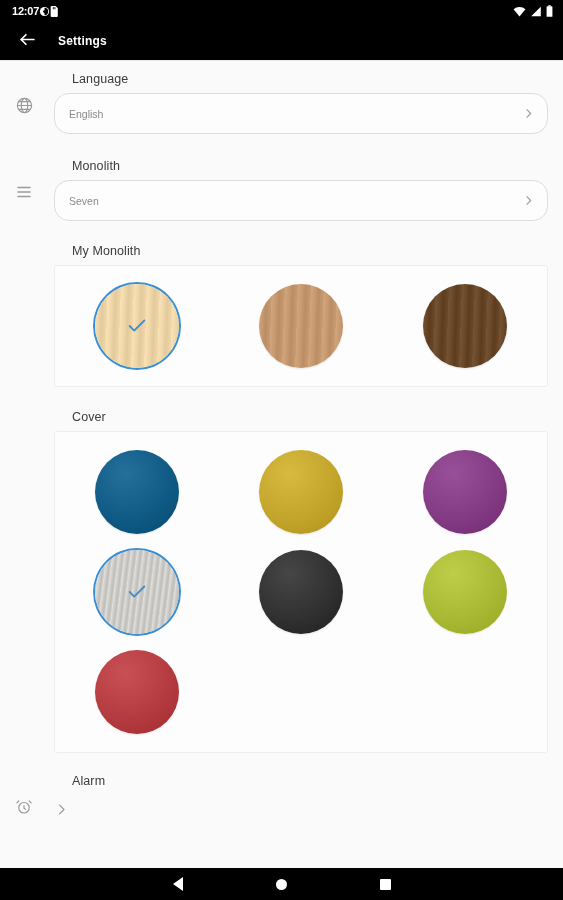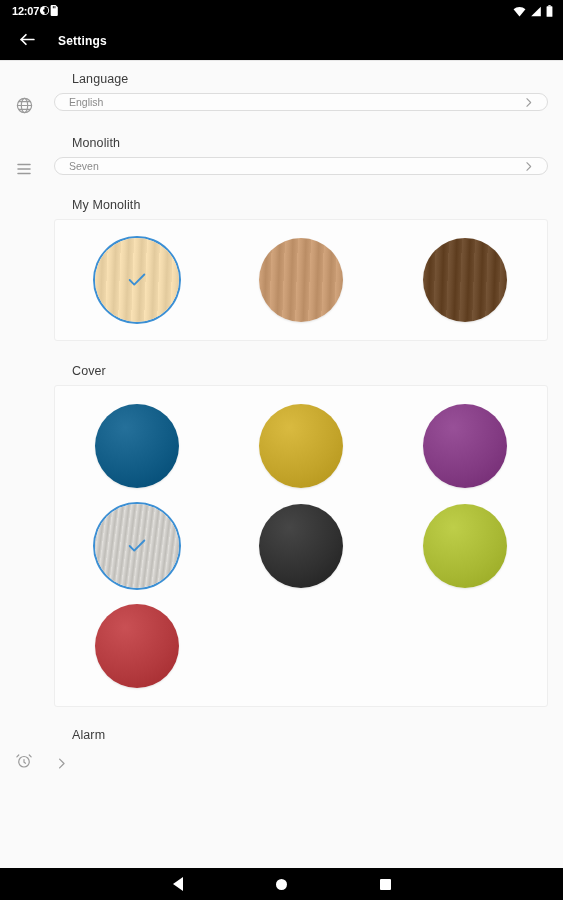--- a/index.html
+++ b/index.html
@@ -17,7 +17,7 @@
     display:flex; align-items:center; justify-content:space-between;
     padding:0 10px 0 12px;
   }
-  .sb-left { display:flex; align-items:flex-start; }
+  .sb-left { display:flex; align-items:flex-end; }
   .sb-time { font-size:11px; font-weight:bold; letter-spacing:-0.2px; }
   .sb-right { display:flex; align-items:center; gap:4px; }
   .ico-sm { display:inline-block; line-height:0; }

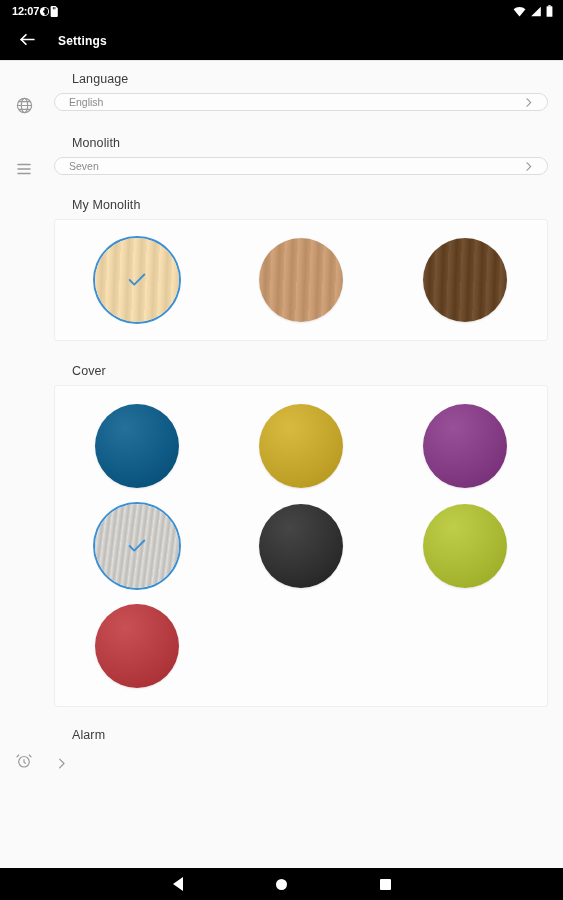--- a/index.html
+++ b/index.html
@@ -47,7 +47,7 @@
     padding-top:11px; padding-bottom:7px; letter-spacing:0.1px;
   }
   .field {
-    margin-left:54px; margin-right:15px; height:18px;
+    margin-left:54px; margin-right:15px; height:41px;
     border:1px solid #dddddd; border-radius:15px; background:#fdfdfd;
     display:flex; align-items:center; padding:0 12px 0 14px;
     cursor:pointer;

